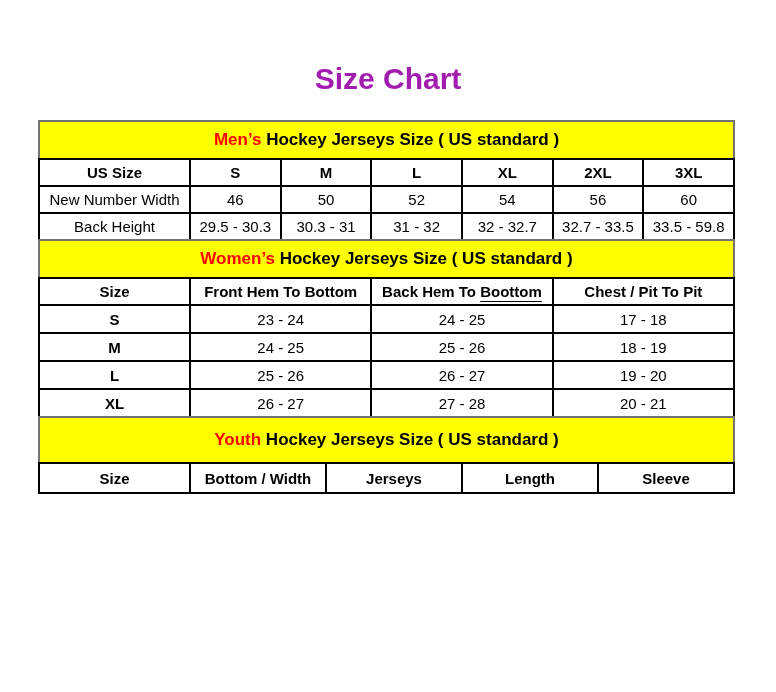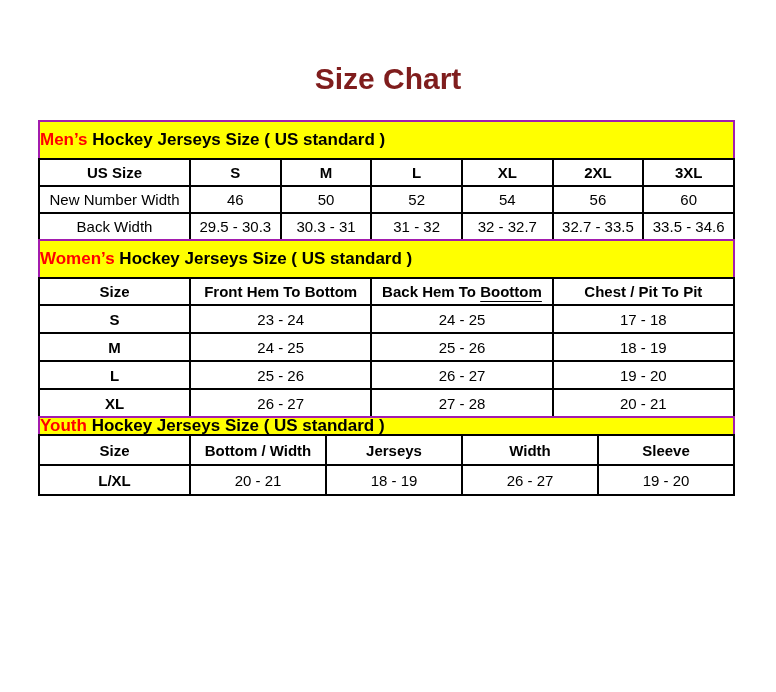--- a/index.html
+++ b/index.html
@@ -17,7 +17,7 @@
     text-align: center;
     font-size: 30px;
     font-weight: bold;
-    color: #7f1d1d;
+    color: #a21caf;
     letter-spacing: 0px;
     line-height: 34px;
   }

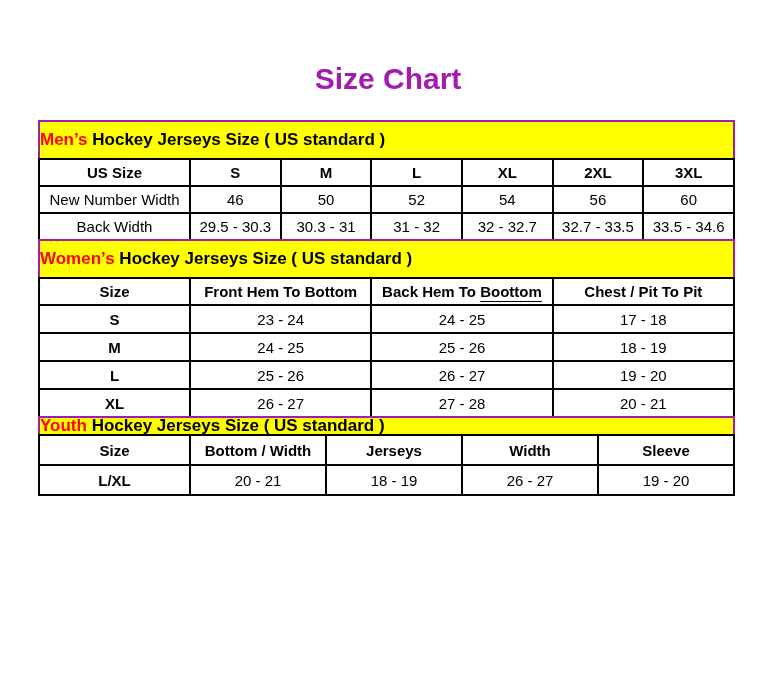--- a/index.html
+++ b/index.html
@@ -29,11 +29,12 @@
   .section:first-child { margin-top: 0; }
   .banner {
     box-sizing: border-box;
-    border: 2px solid #a21caf;
+    border: 2px solid #737373;
     background: #FFFF00;
     height: 40px;
     display: flex;
     align-items: center;
+    justify-content: center;
     font-size: 17px;
     font-weight: bold;
     color: #000000;

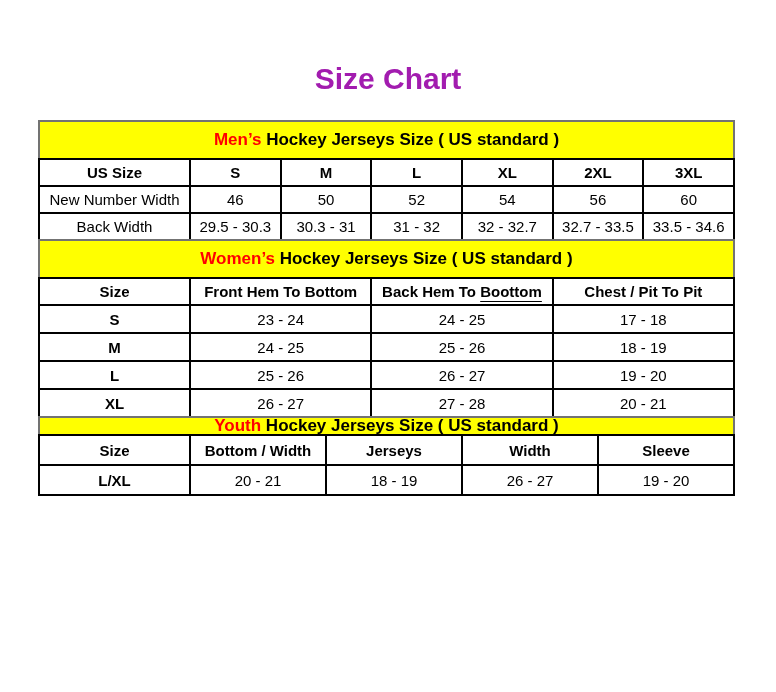--- a/index.html
+++ b/index.html
@@ -106,7 +106,7 @@
             <td>60</td>
           </tr>
           <tr>
-            <td>Back Width</td>
+            <td>Back Height</td>
             <td>29.5 - 30.3</td>
             <td>30.3 - 31</td>
             <td>31 - 32</td>

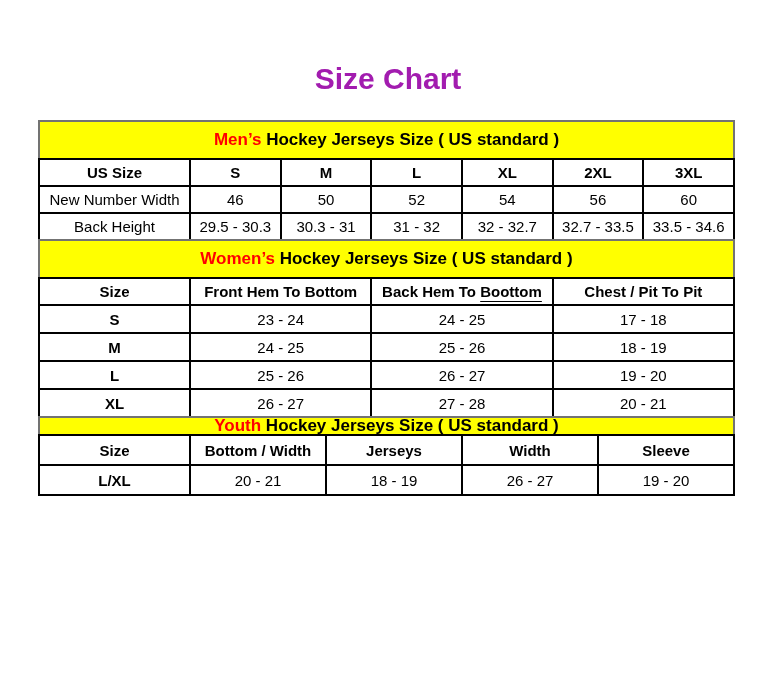--- a/index.html
+++ b/index.html
@@ -112,7 +112,7 @@
             <td>31 - 32</td>
             <td>32 - 32.7</td>
             <td>32.7 - 33.5</td>
-            <td>33.5 - 34.6</td>
+            <td>33.5 - 59.8</td>
           </tr>
         </tbody>
     </table>

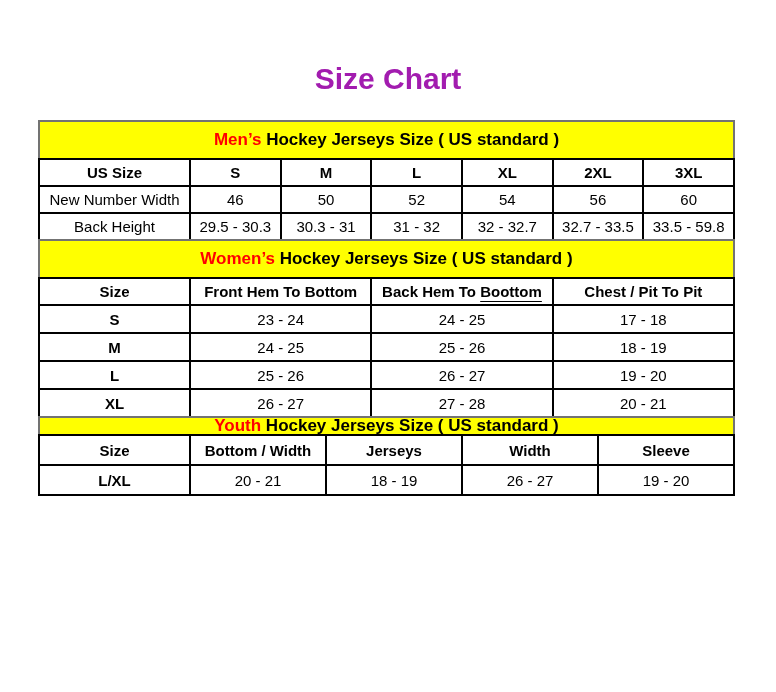--- a/index.html
+++ b/index.html
@@ -41,7 +41,7 @@
     white-space: pre;
   }
   .banner .red { color: #FF0000; }
-  .section-youth .banner { height: 20px; }
+  .section-youth .banner { height: 48px; }
   table.tbl {
     table-layout: fixed;
     width: 697px;

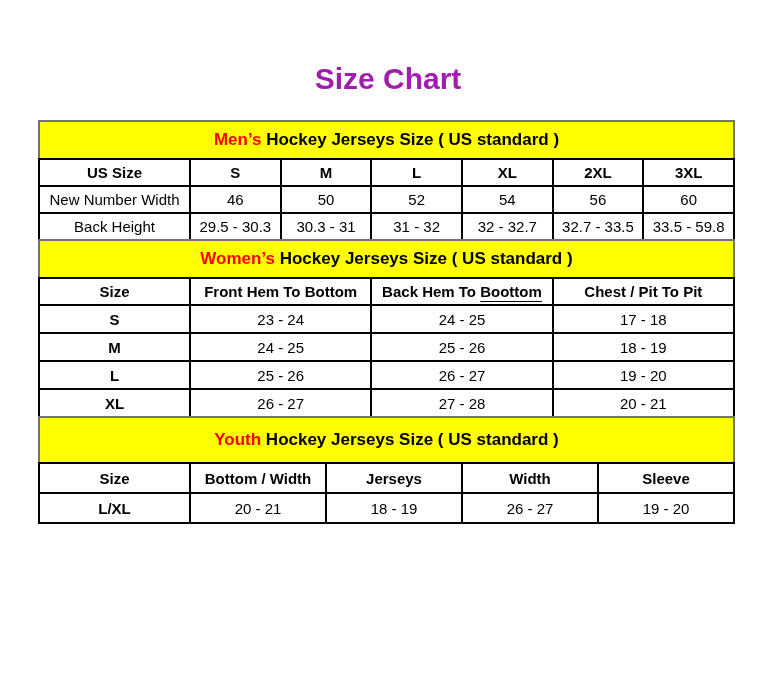--- a/index.html
+++ b/index.html
@@ -166,7 +166,7 @@
             <th>Size</th>
             <th>Bottom / Width</th>
             <th>Jerseys</th>
-            <th>Width</th>
+            <th>Length</th>
             <th>Sleeve</th>
           </tr>
         </thead>

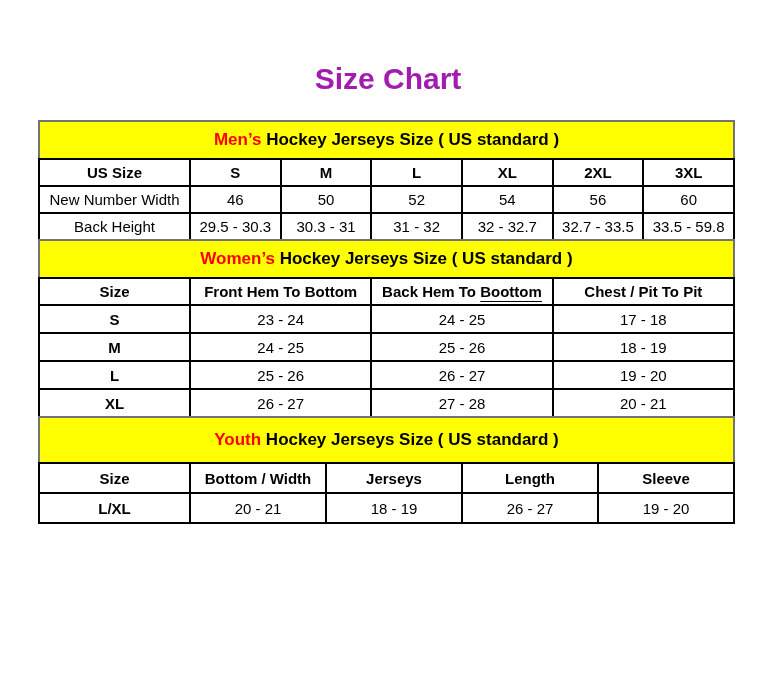--- a/index.html
+++ b/index.html
@@ -171,13 +171,6 @@
           </tr>
         </thead>
       <tbody>
-          <tr>
-            <td>L/XL</td>
-            <td>20 - 21</td>
-            <td>18 - 19</td>
-            <td>26 - 27</td>
-            <td>19 - 20</td>
-          </tr>
         </tbody>
     </table>
   </div>

